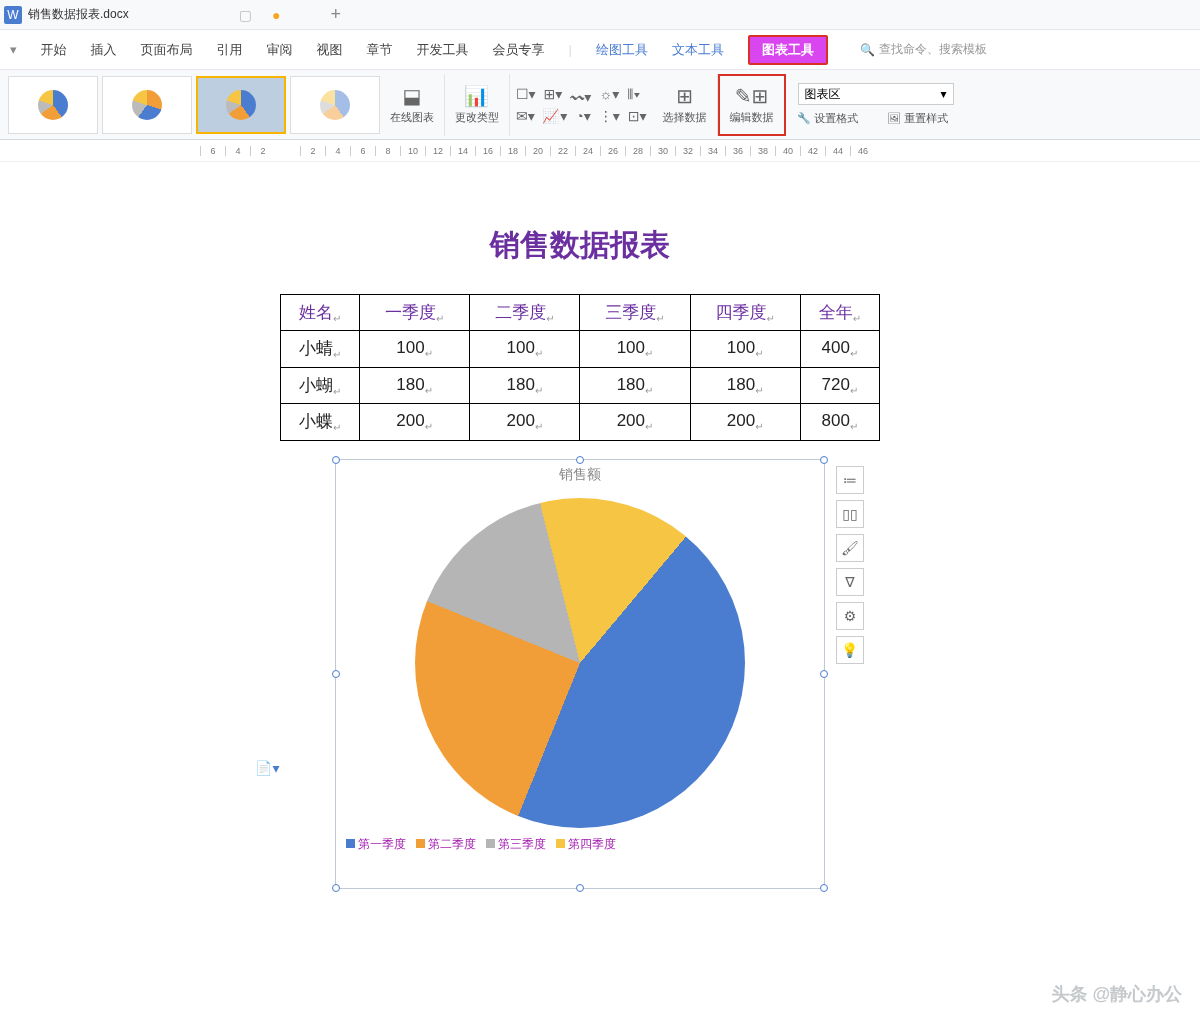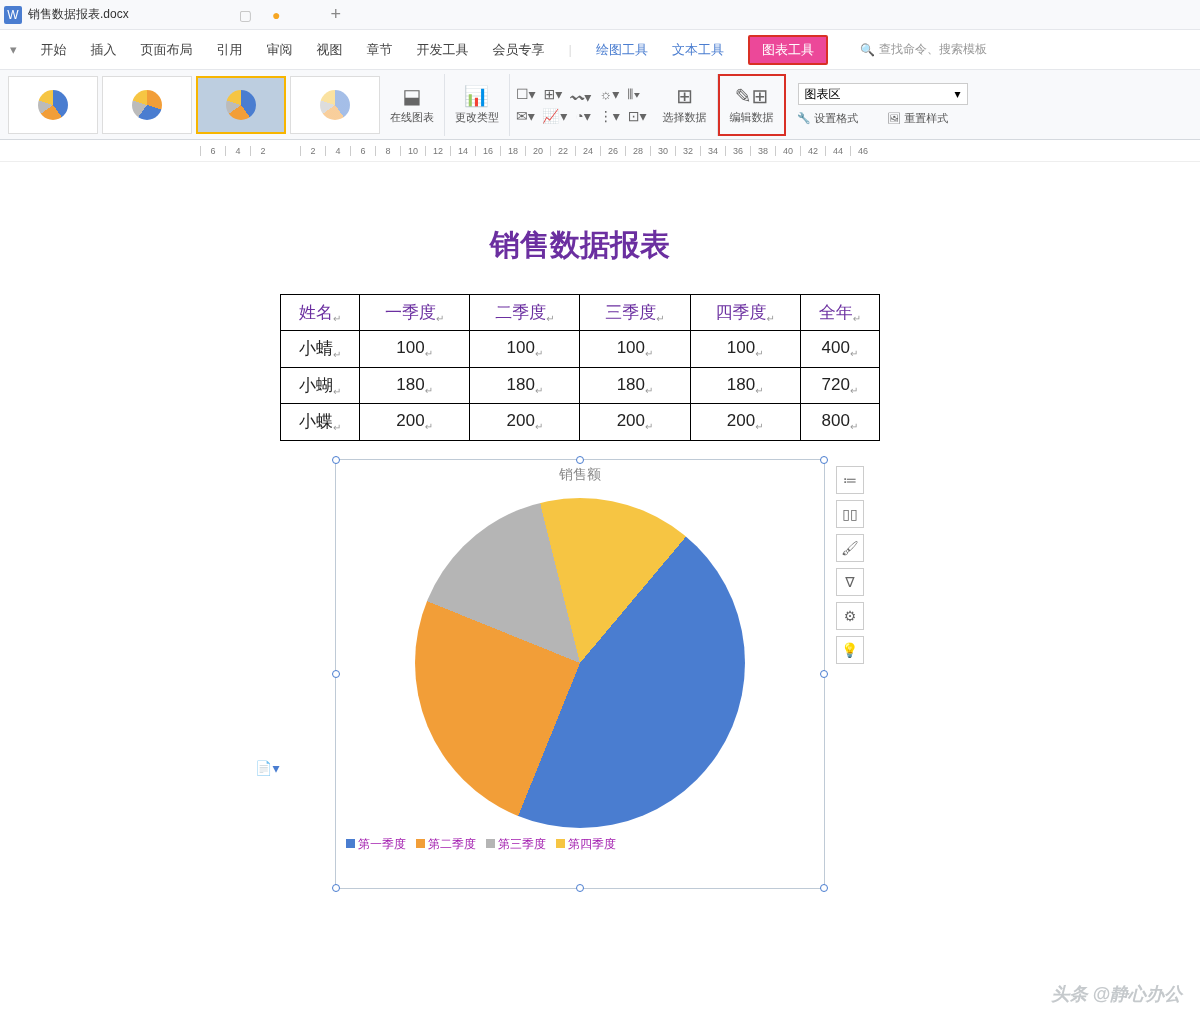--- a/index.html
+++ b/index.html
@@ -14,7 +14,7 @@
 .menubar .item { cursor:pointer; }
 .menubar .drawing { color:#4a7dd0; }
 .menubar .text-tool { color:#4a7dd0; }
-.menubar .chart-tool { background:#ec4899; color:#fff; padding:4px 12px; border-radius:2px; border:2px solid #d93025; }
+.menubar .chart-tool { background:#d946ef; color:#fff; padding:4px 12px; border-radius:2px; border:2px solid #d93025;font-weight:bold; }
 .menubar .search { margin-left:8px; color:#999; font-size:12px; display:flex; align-items:center; gap:4px; }
 .toolbar { height:70px; background:#f8f9fb; display:flex; align-items:center; padding:0 8px; border-bottom:1px solid #d5d9de; }
 .thumbs { display:flex; gap:4px; }

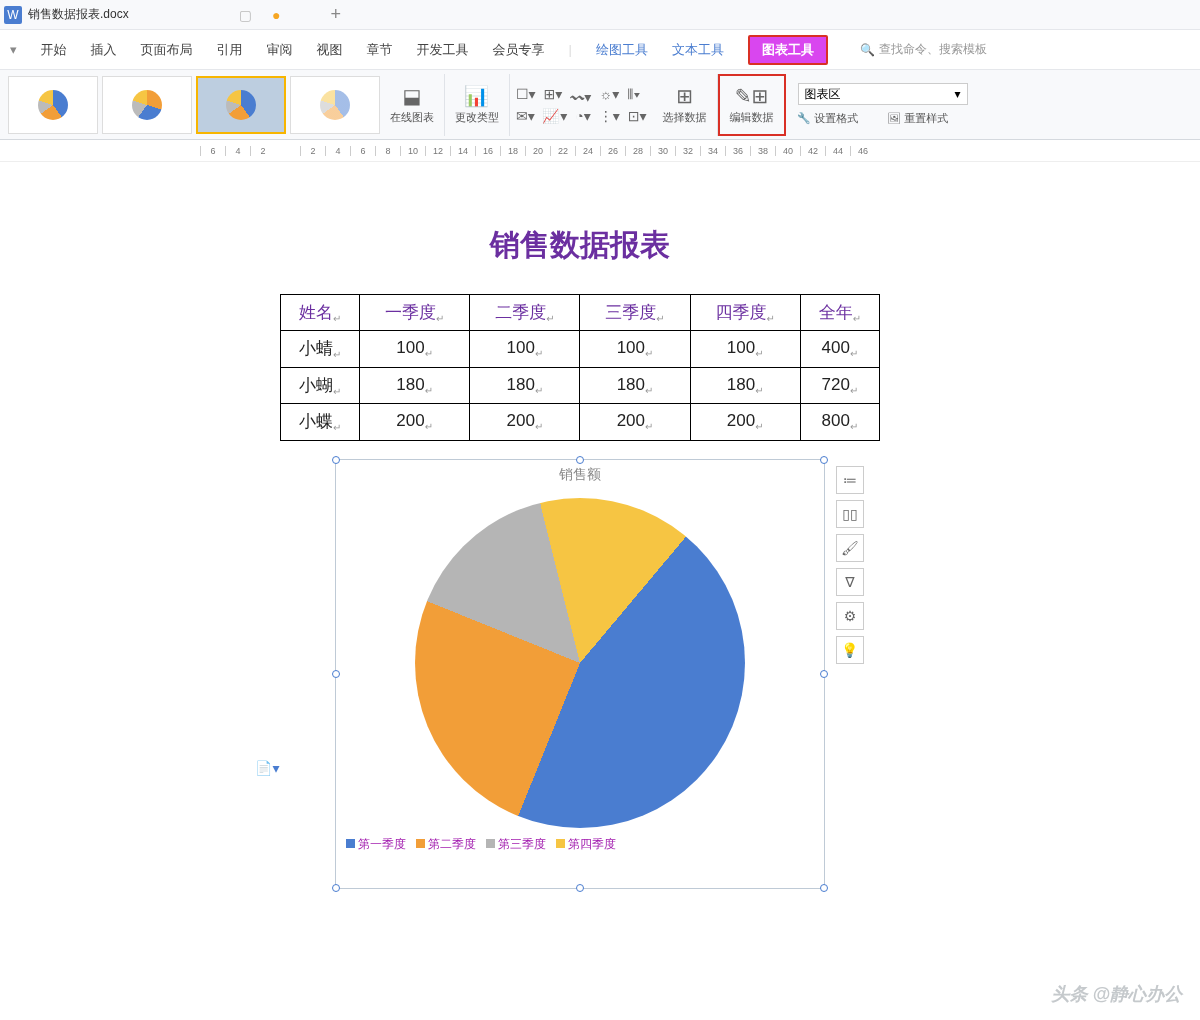--- a/index.html
+++ b/index.html
@@ -26,7 +26,7 @@
 .tb-mini-row { display:flex; gap:8px; font-size:14px; color:#666; }
 .edit-data { border:2px solid #d93025; }
 .chart-area-sel { margin-left:12px; display:flex; flex-direction:column; gap:6px; }
-.sel-box { width:170px; height:22px; border:1px solid #ccc; background:#fff; font-size:12px; padding:2px 6px; display:flex; align-items:center; justify-content:space-between; }
+.sel-box { width:156px; height:22px; border:1px solid #ccc; background:#fff; font-size:12px; padding:2px 6px; display:flex; align-items:center; justify-content:space-between; }
 .fmt-row { display:flex; gap:29px; font-size:11px; color:#555; }
 .ruler { height:22px; background:#fff; display:flex; align-items:center; padding-left:200px; font-size:9px; color:#777; border-bottom:1px solid #eee; }
 .ruler span { width:25px; text-align:center; border-left:1px solid #ccc; }

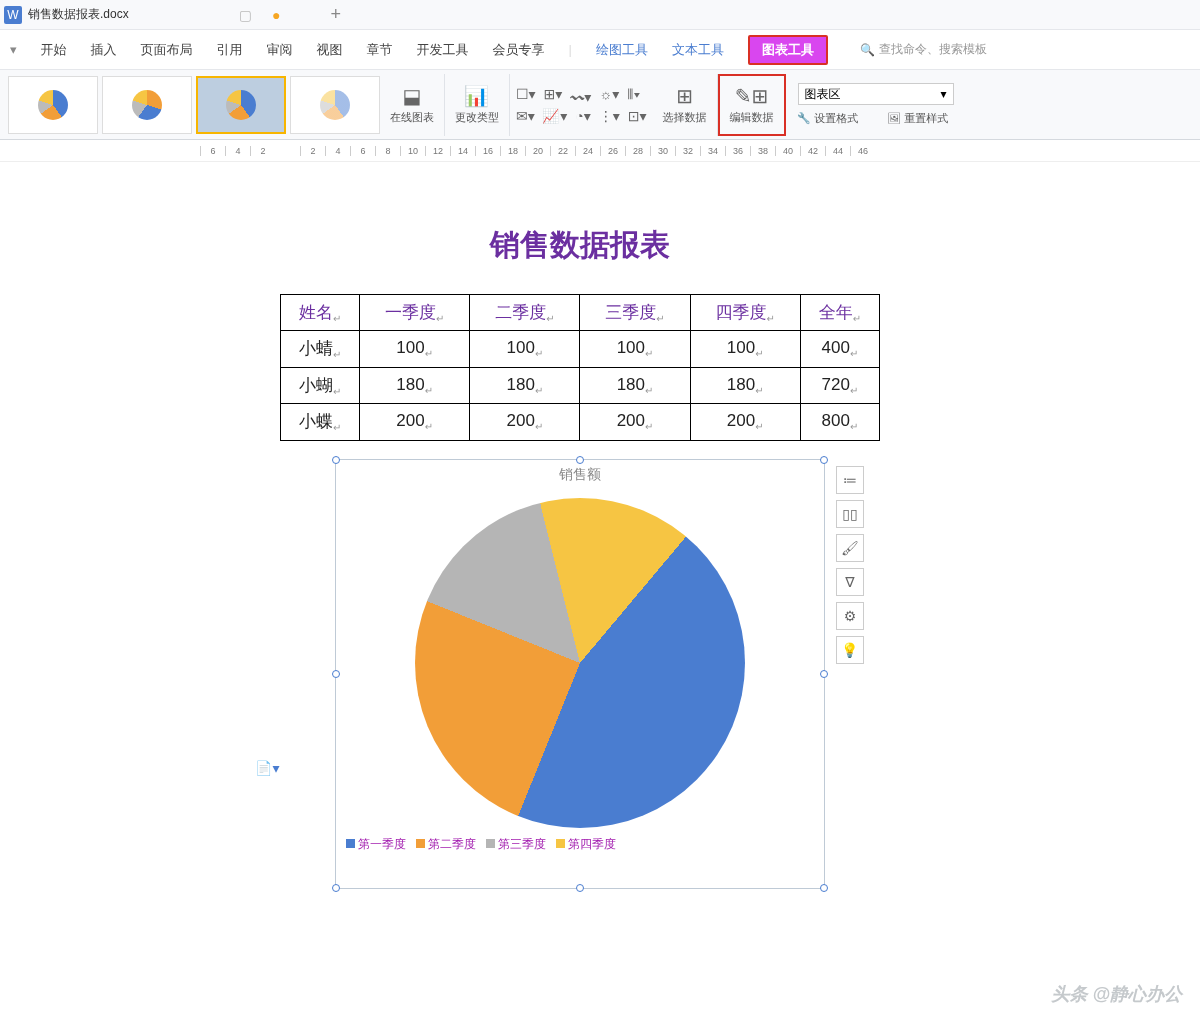--- a/index.html
+++ b/index.html
@@ -48,7 +48,7 @@
 .legend .sw { display:inline-block; width:9px; height:9px; margin:0 3px 0 10px; }
 .side-tools { position:absolute; right:-40px; top:6px; display:flex; flex-direction:column; gap:6px; }
 .side-btn { width:28px; height:28px; border:1px solid #ccc; background:#fff; display:flex; align-items:center; justify-content:center; font-size:14px; color:#666; cursor:pointer; }
-.watermark { position:absolute; right:18px; bottom:14px; font-size:18px; color:#c5c9cc; font-style:italic; font-weight:bold; }
+.watermark { position:absolute; right:18px; bottom:14px; font-size:18px; color:#c5c9cc; font-weight:bold; }
 .page-icon { position:absolute; left:255px; top:760px; color:#4a7dd0; font-size:14px; }
 .mini-pie { width:30px; height:30px; border-radius:50%; background:conic-gradient(#4a7dd0 0 40%,#f29e38 40% 65%,#bbb 65% 80%,#f6c543 80% 100%); }
 </style>

